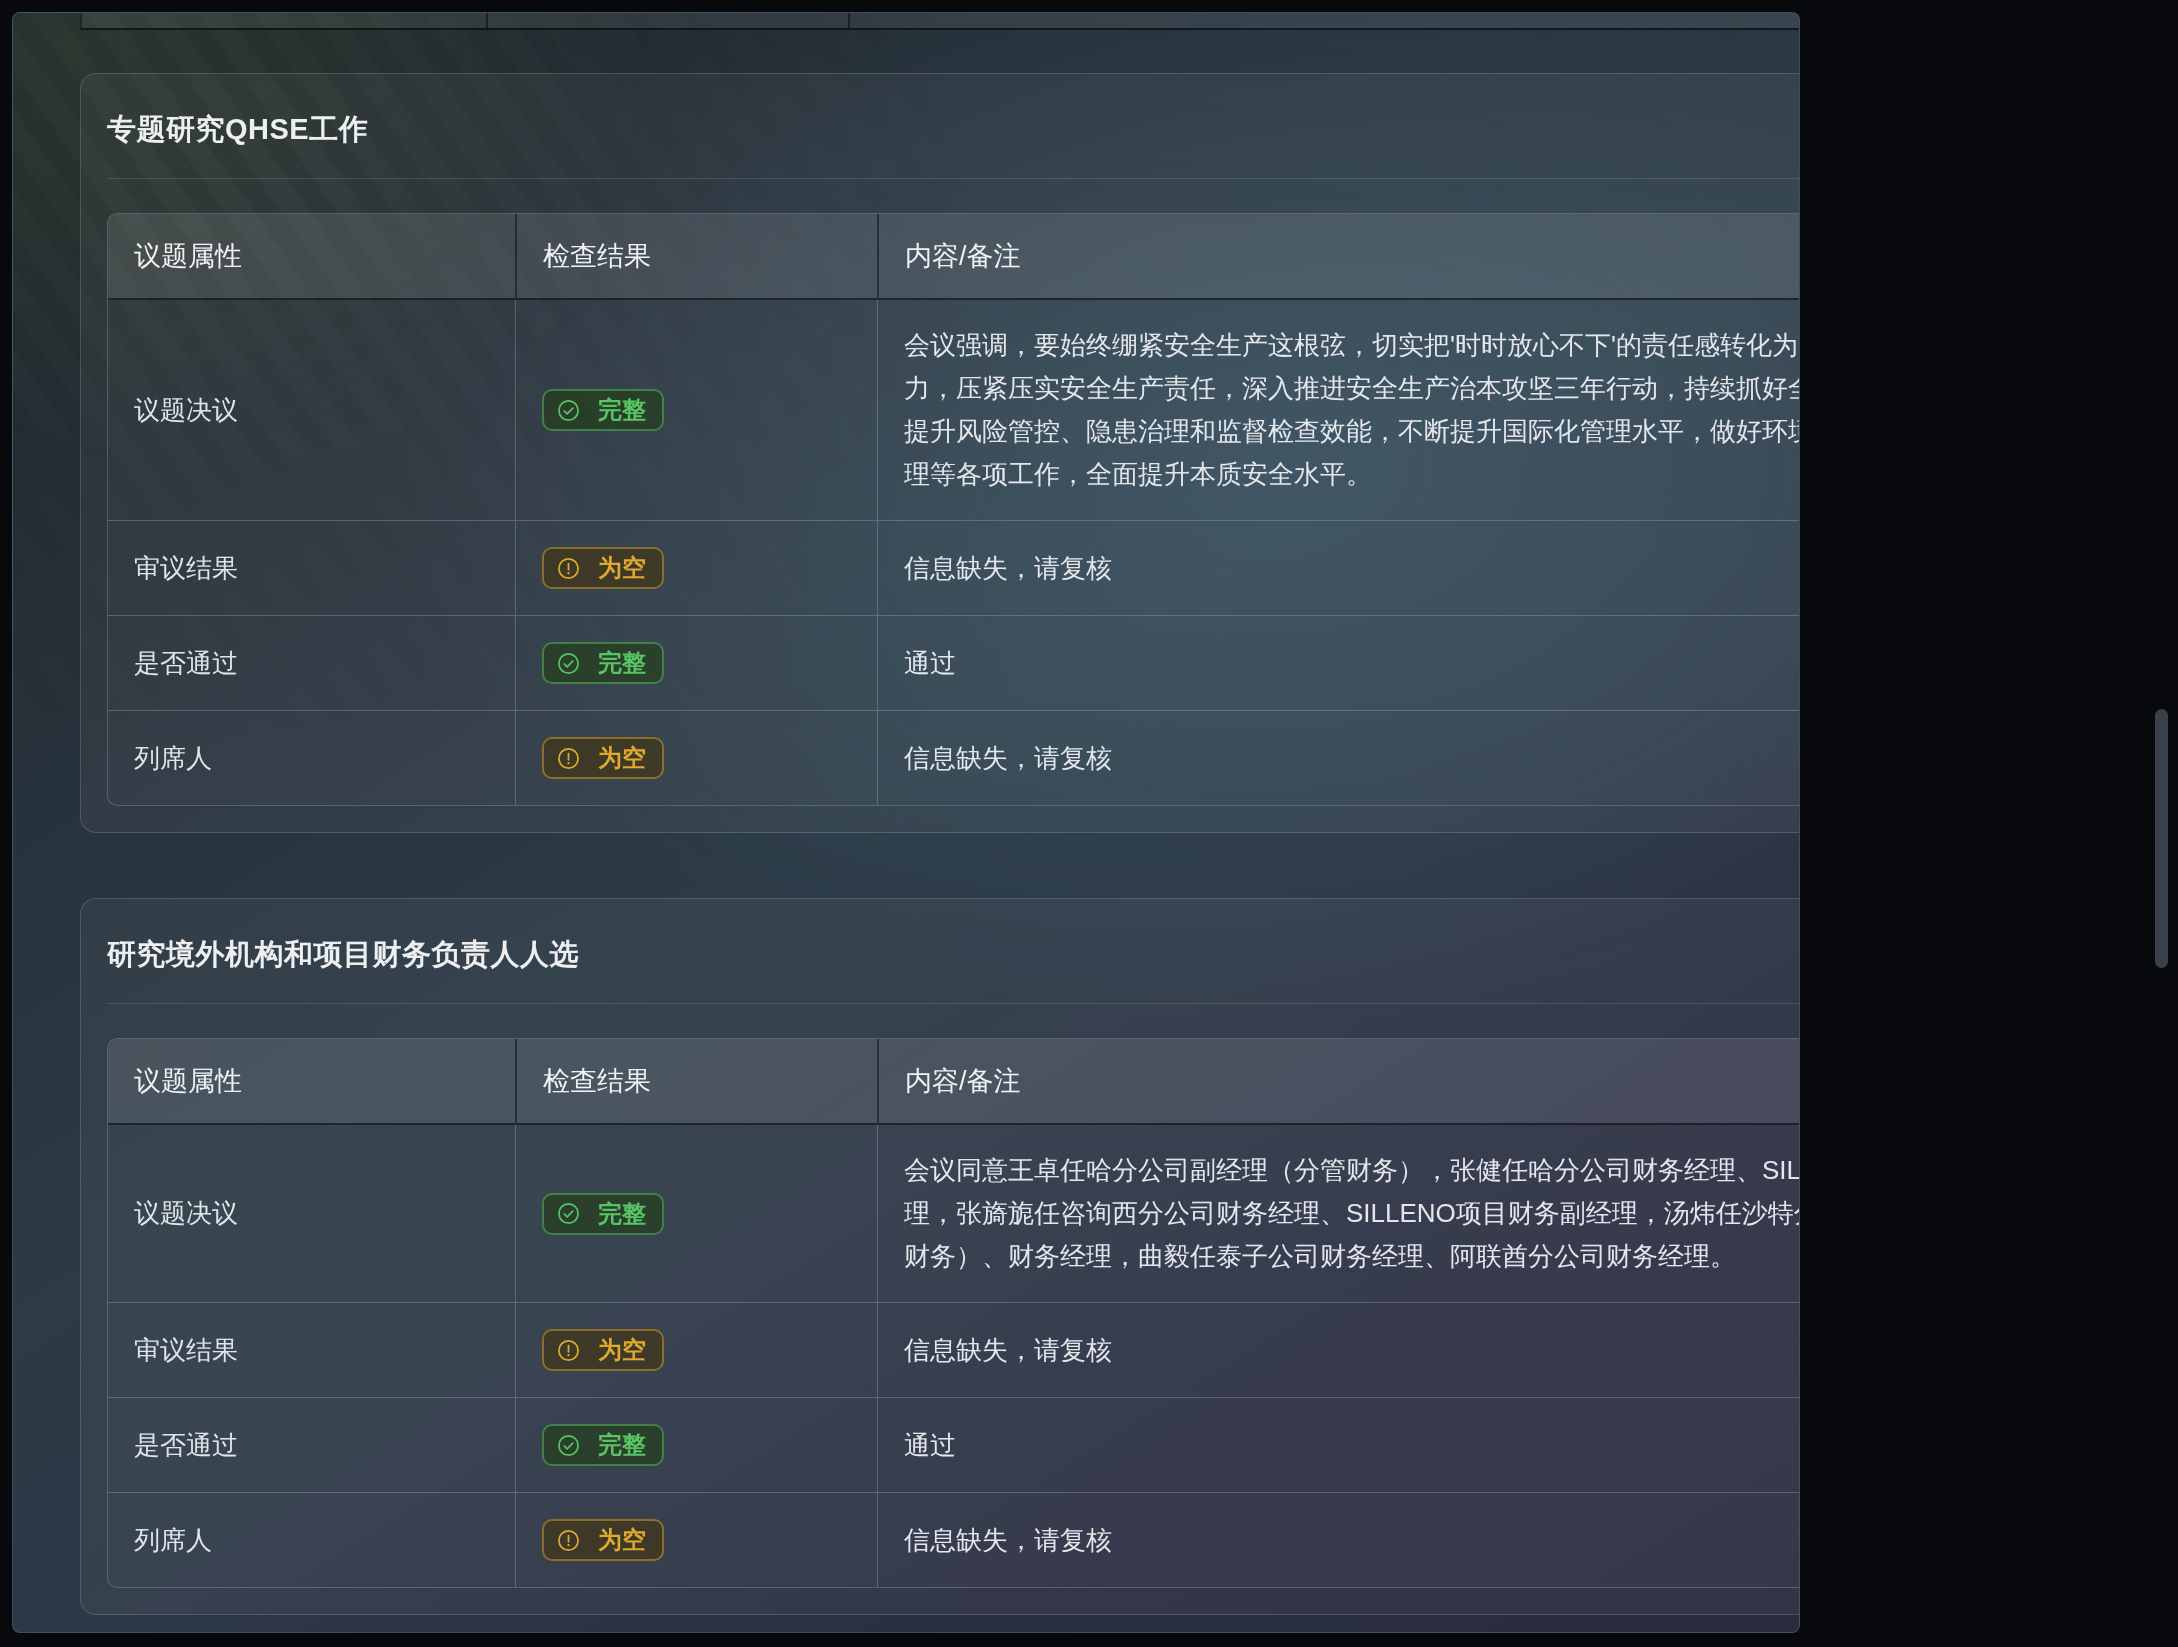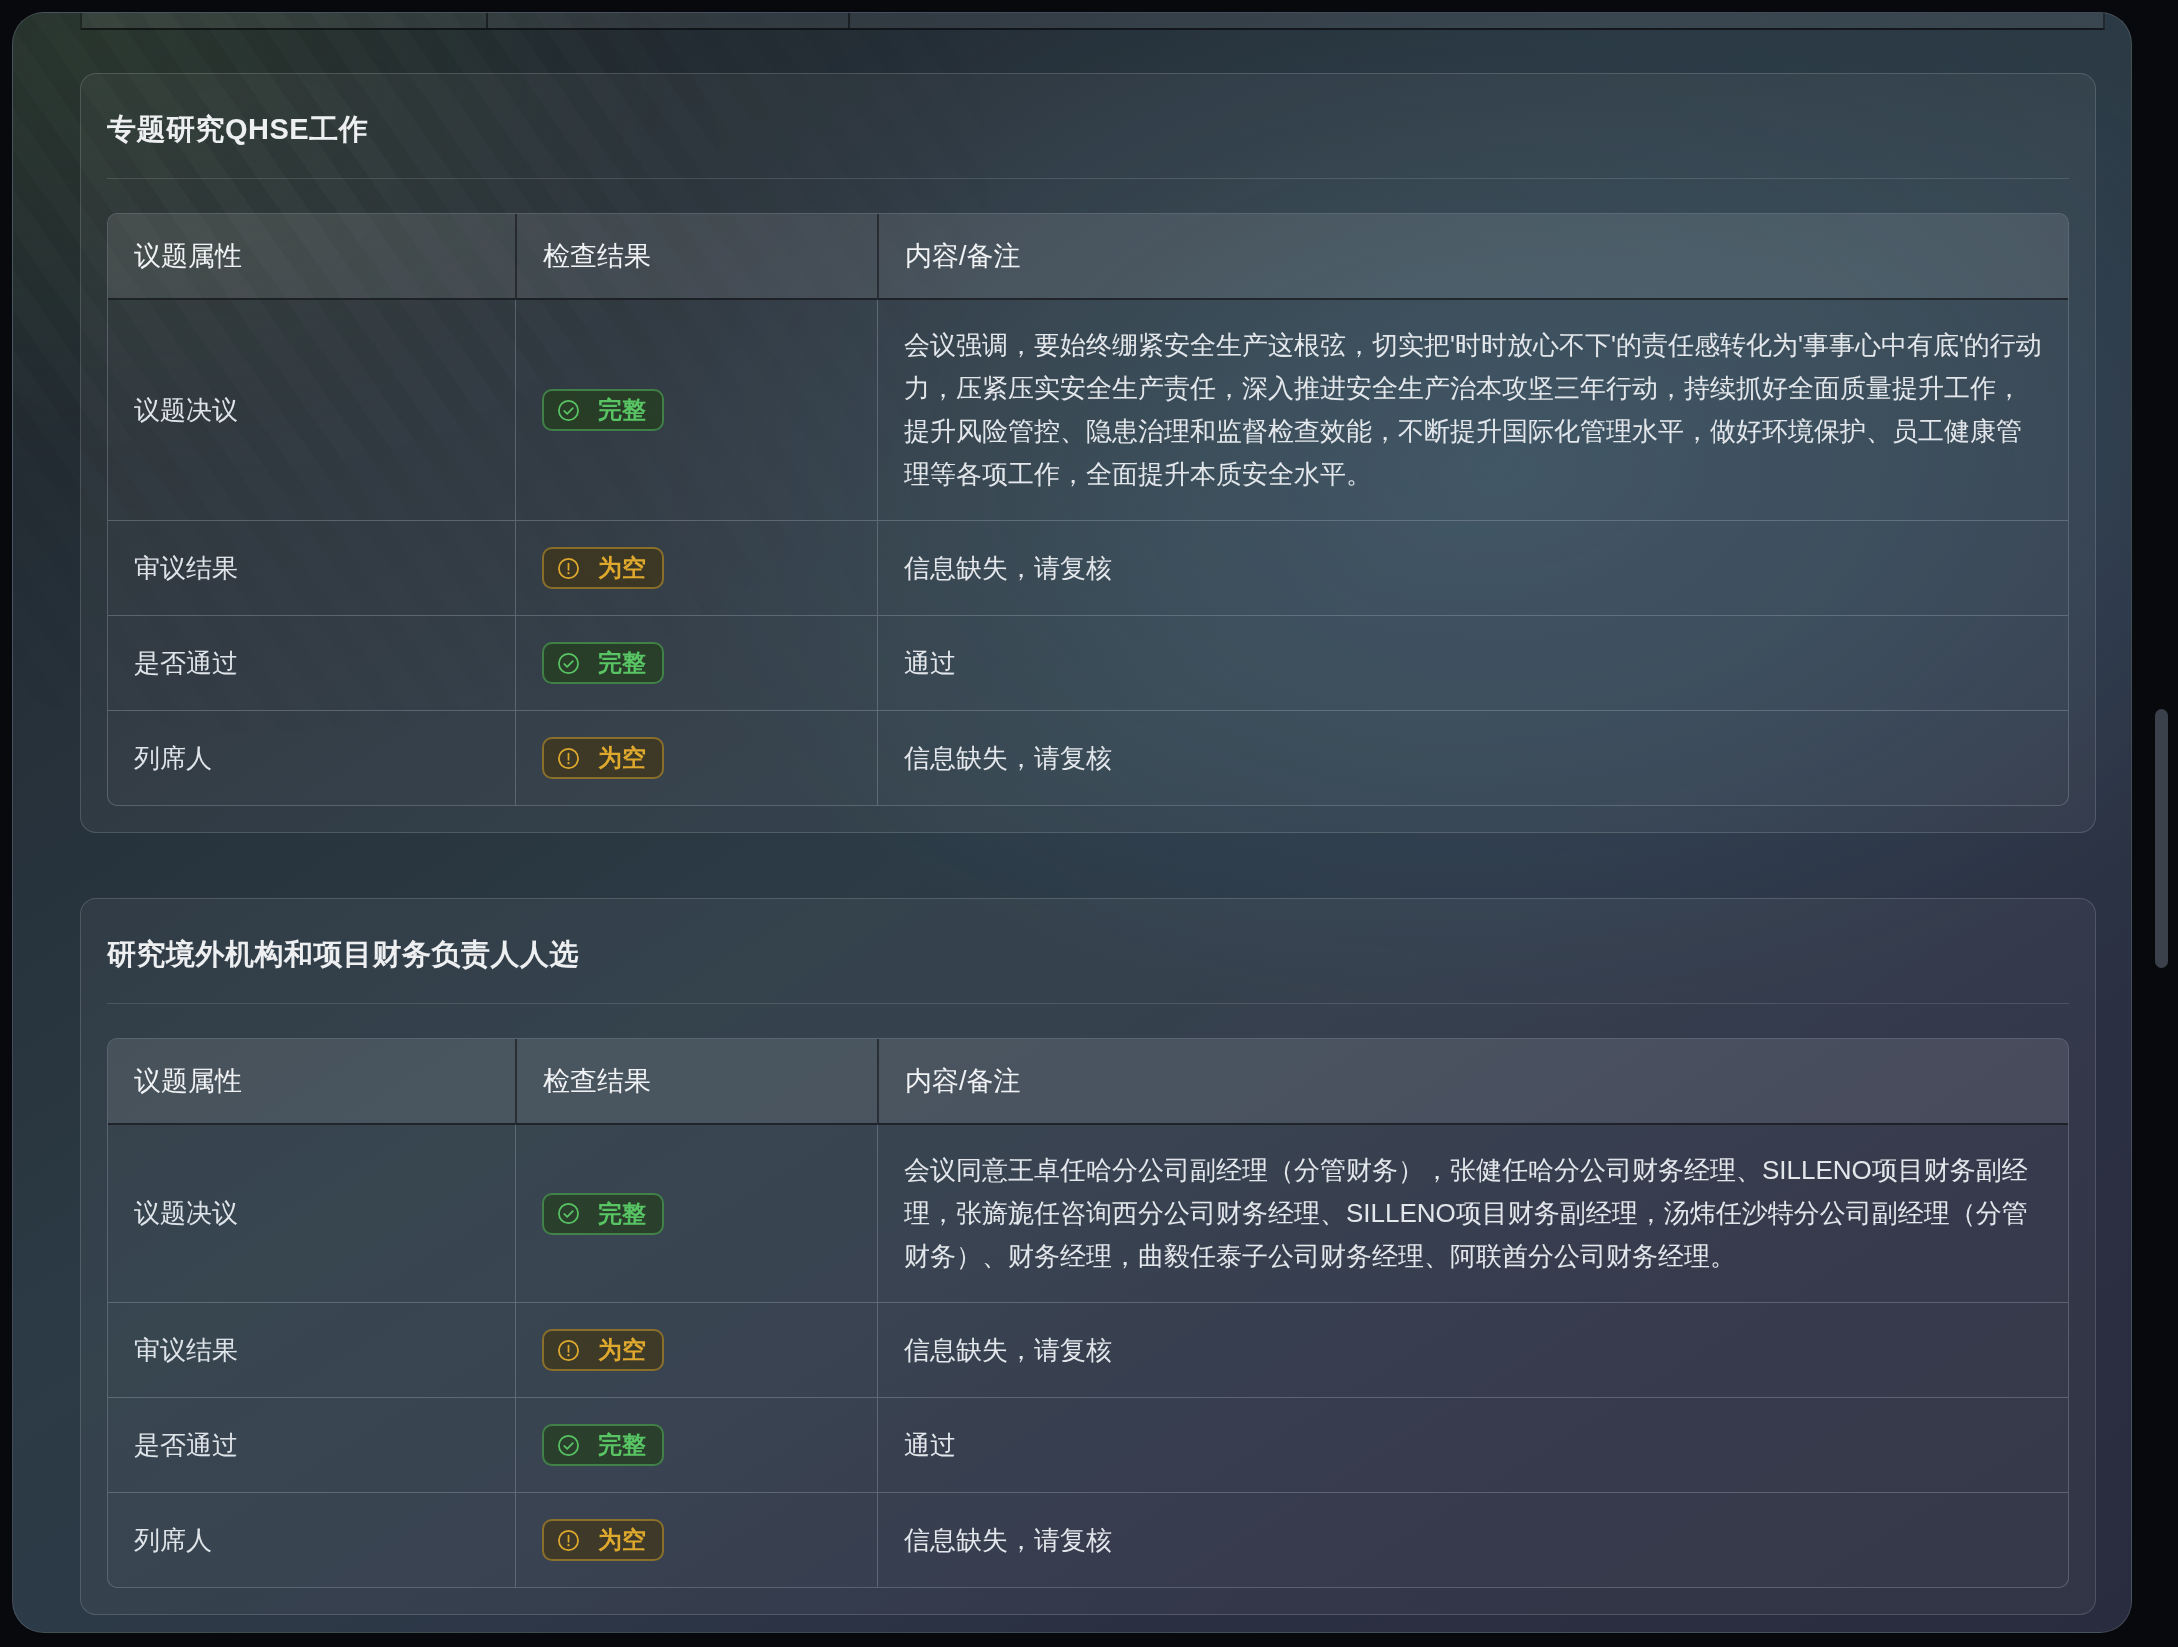--- a/index.html
+++ b/index.html
@@ -15,9 +15,9 @@
   
   .viewport {
     position:absolute; left:12px; top:12px;
-    width:2120px; height:1621px;
+    width:1788px; height:1621px;
     border:1px solid rgba(165,178,192,0.22);
-    border-radius:32px;
+    border-radius:8px;
     overflow:hidden;
     background:
       radial-gradient(1400px 900px at 70% 28%, rgba(96,148,180,0.20), rgba(0,0,0,0) 62%),

